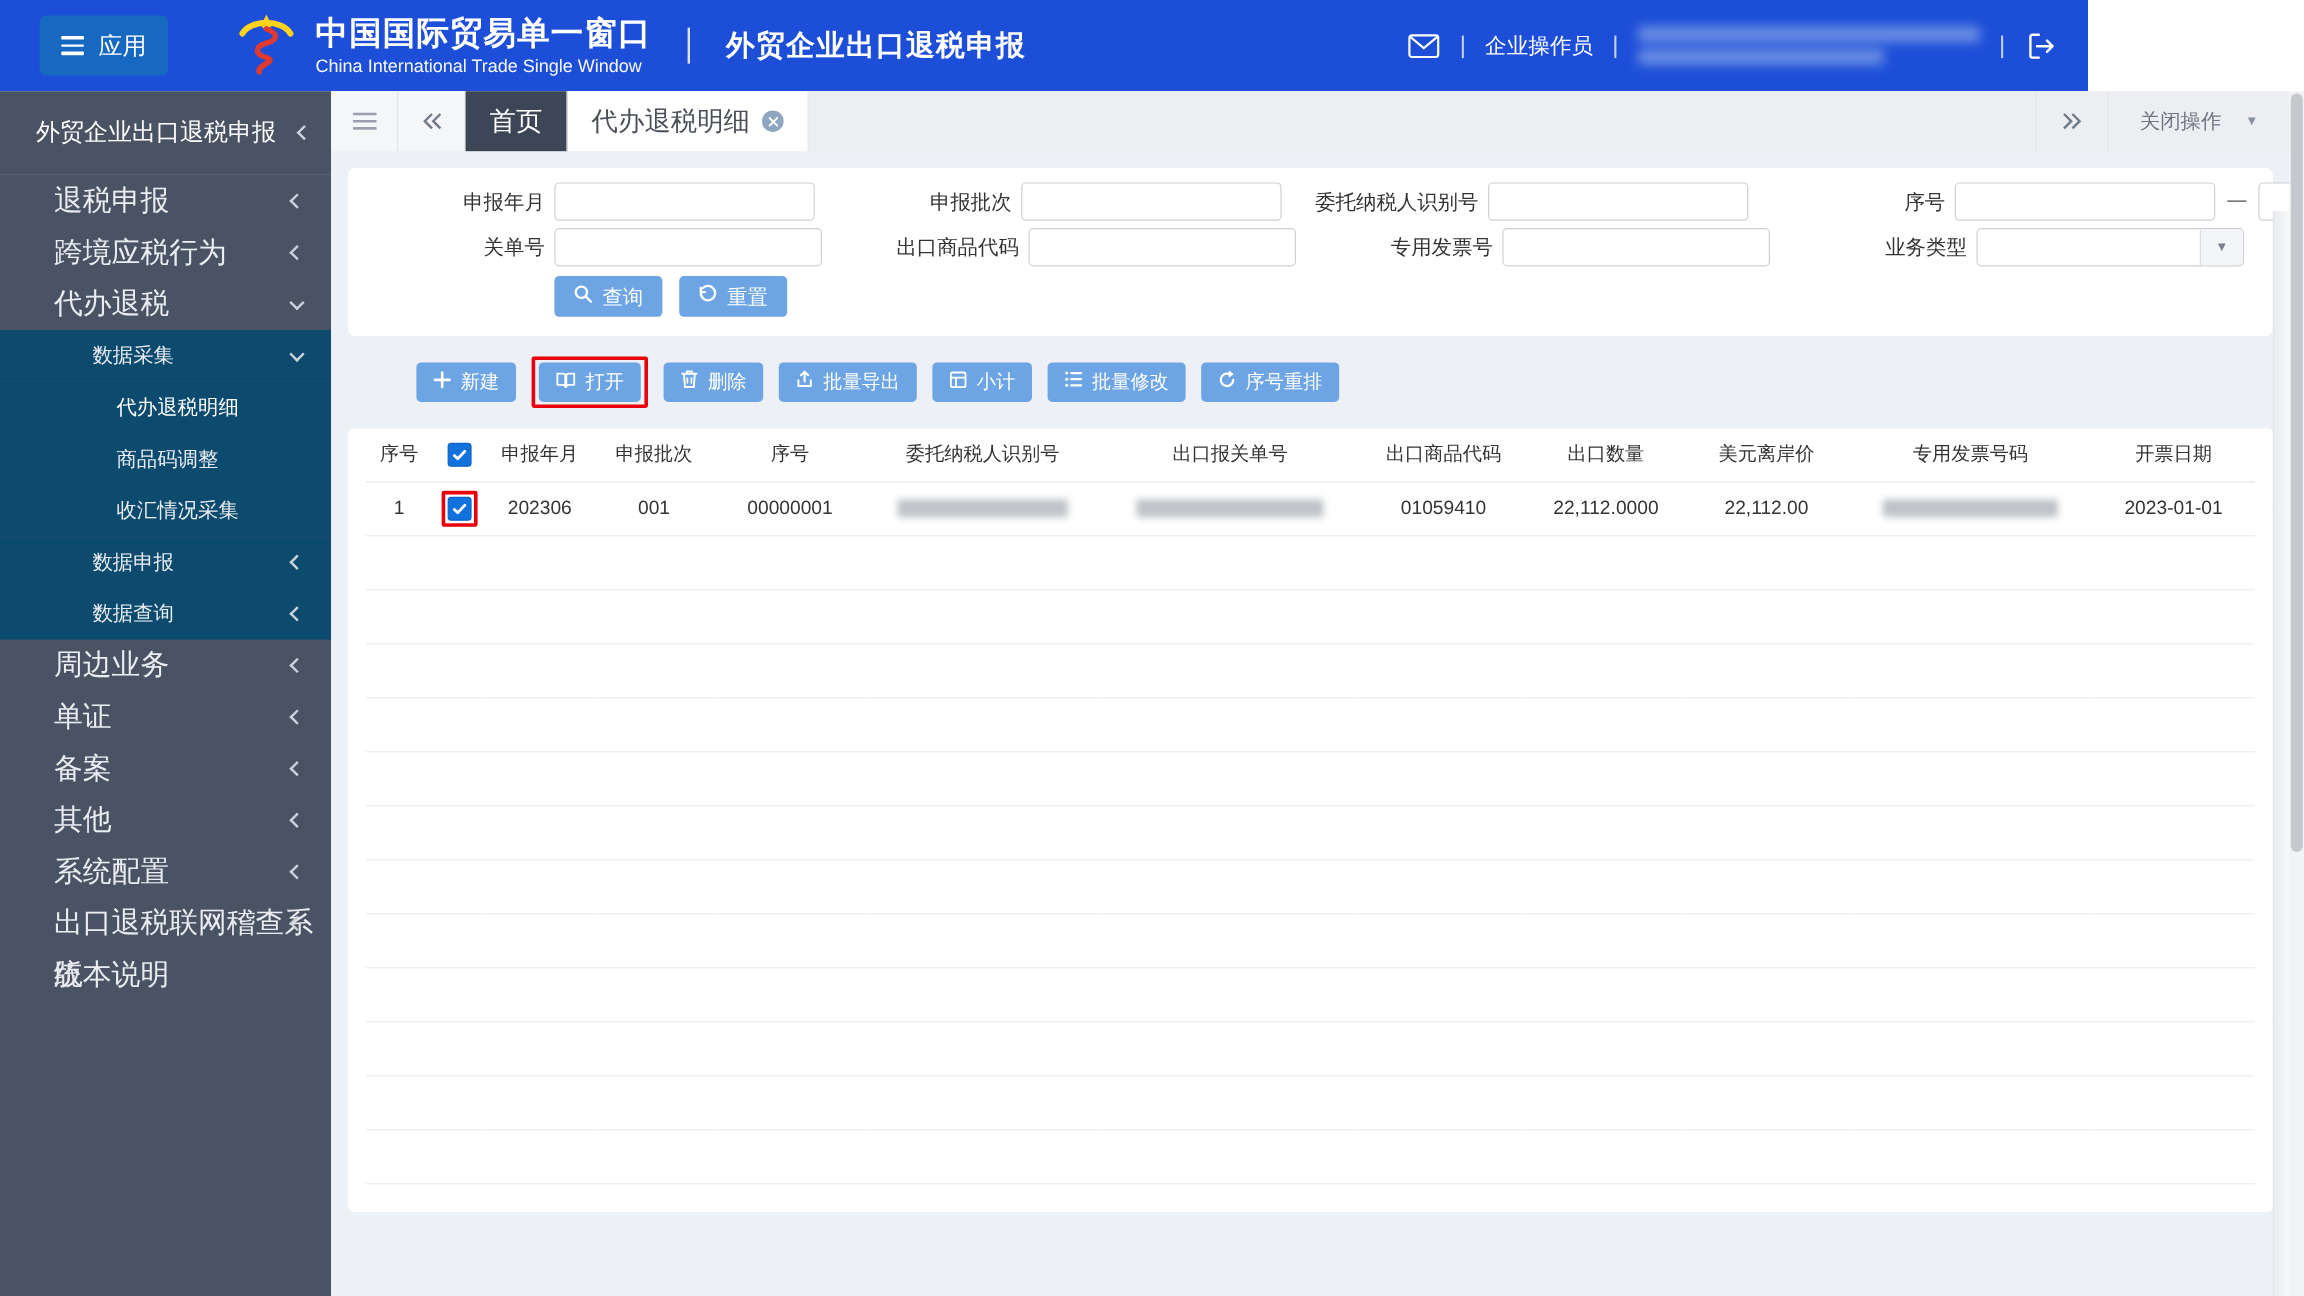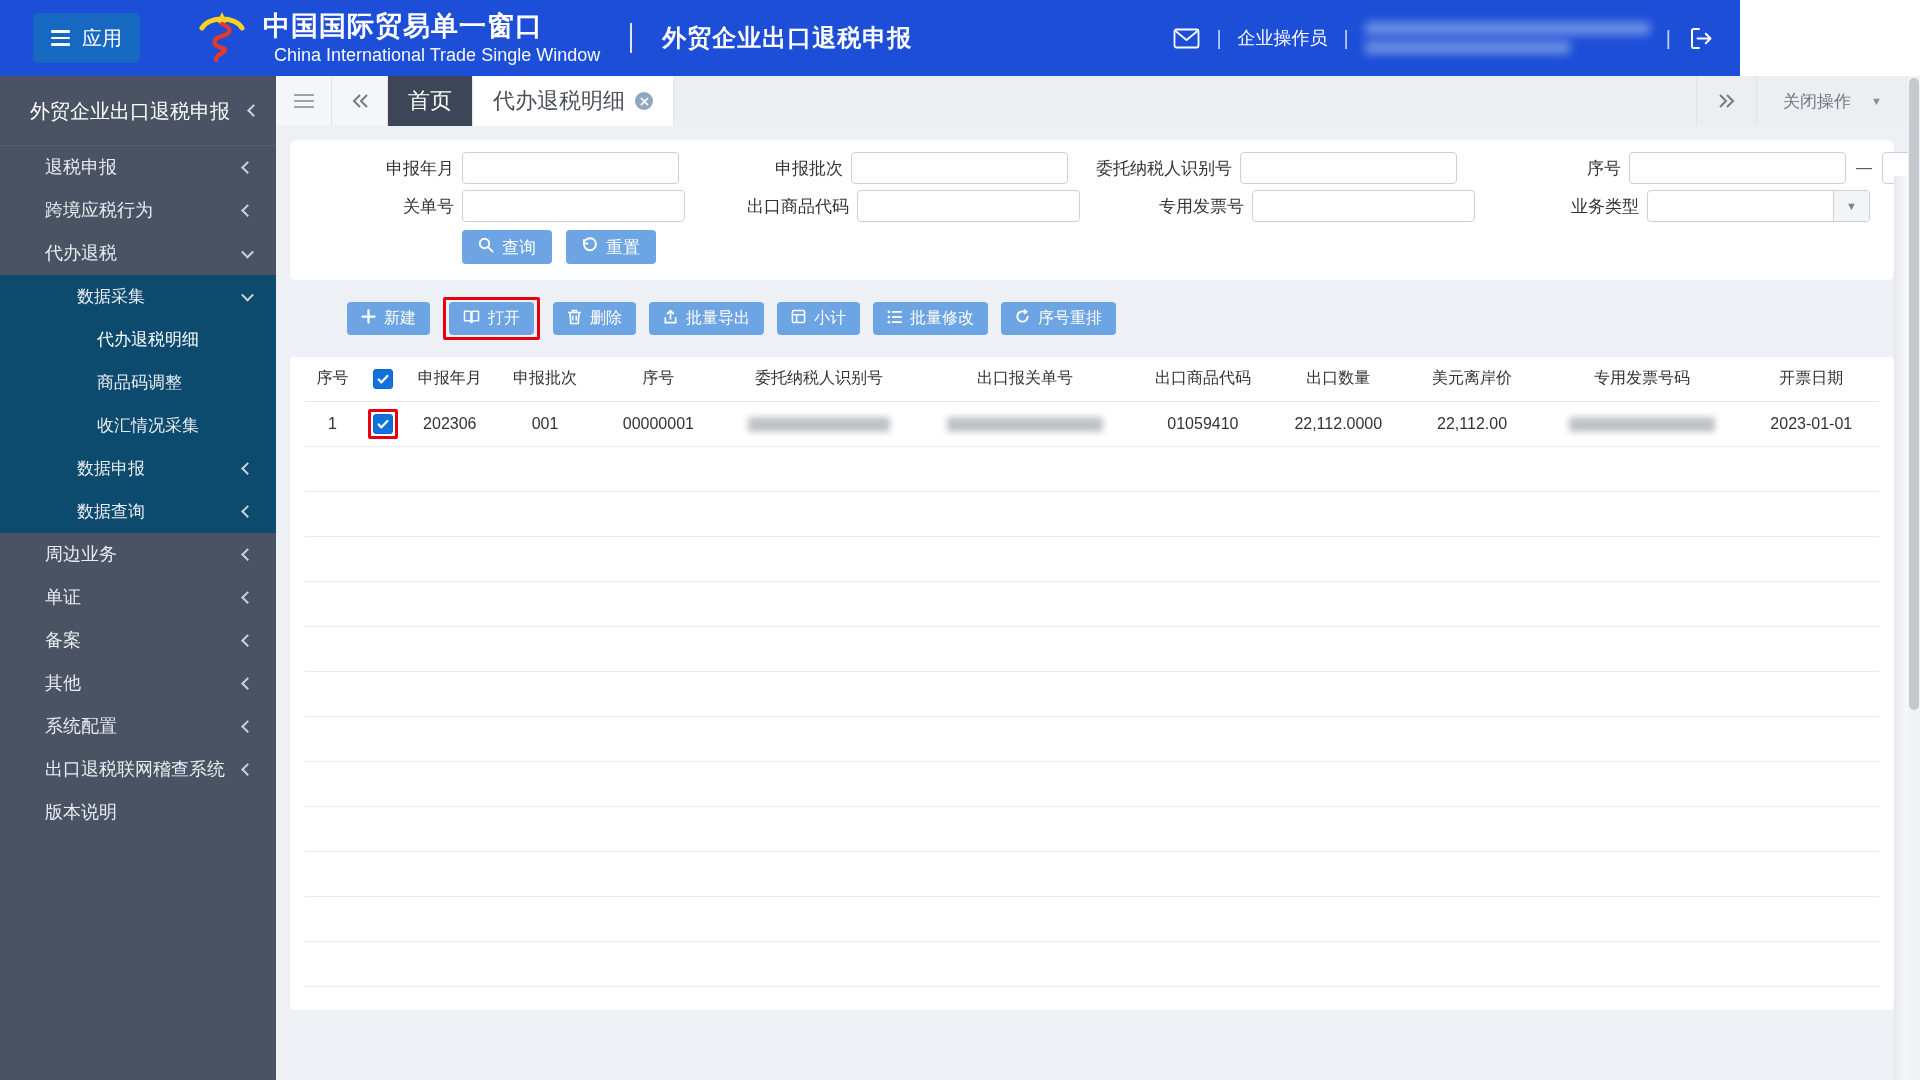--- a/index.html
+++ b/index.html
@@ -16,7 +16,7 @@
   .burger i { display:block; width:19px; height:2.5px; background:#fff; border-radius:1px; }
   .brand { display:flex; align-items:center; margin-left:55px; gap:14px; }
   .brand-text .t1 { font-size:27px; font-weight:bold; letter-spacing:1px; line-height:1.2; }
-  .brand-text .t2 { font-size:18px; margin-top:2px; opacity:.96;margin-left:11px; }
+  .brand-text .t2 { font-size:15px; margin-top:2px; opacity:.96; }
   .vsep { width:2px; height:30px; background:rgba(255,255,255,.85); margin:0 30px; }
   .app-title { font-size:24px; font-weight:bold; letter-spacing:1px; }
   .top-spacer { flex:1; }

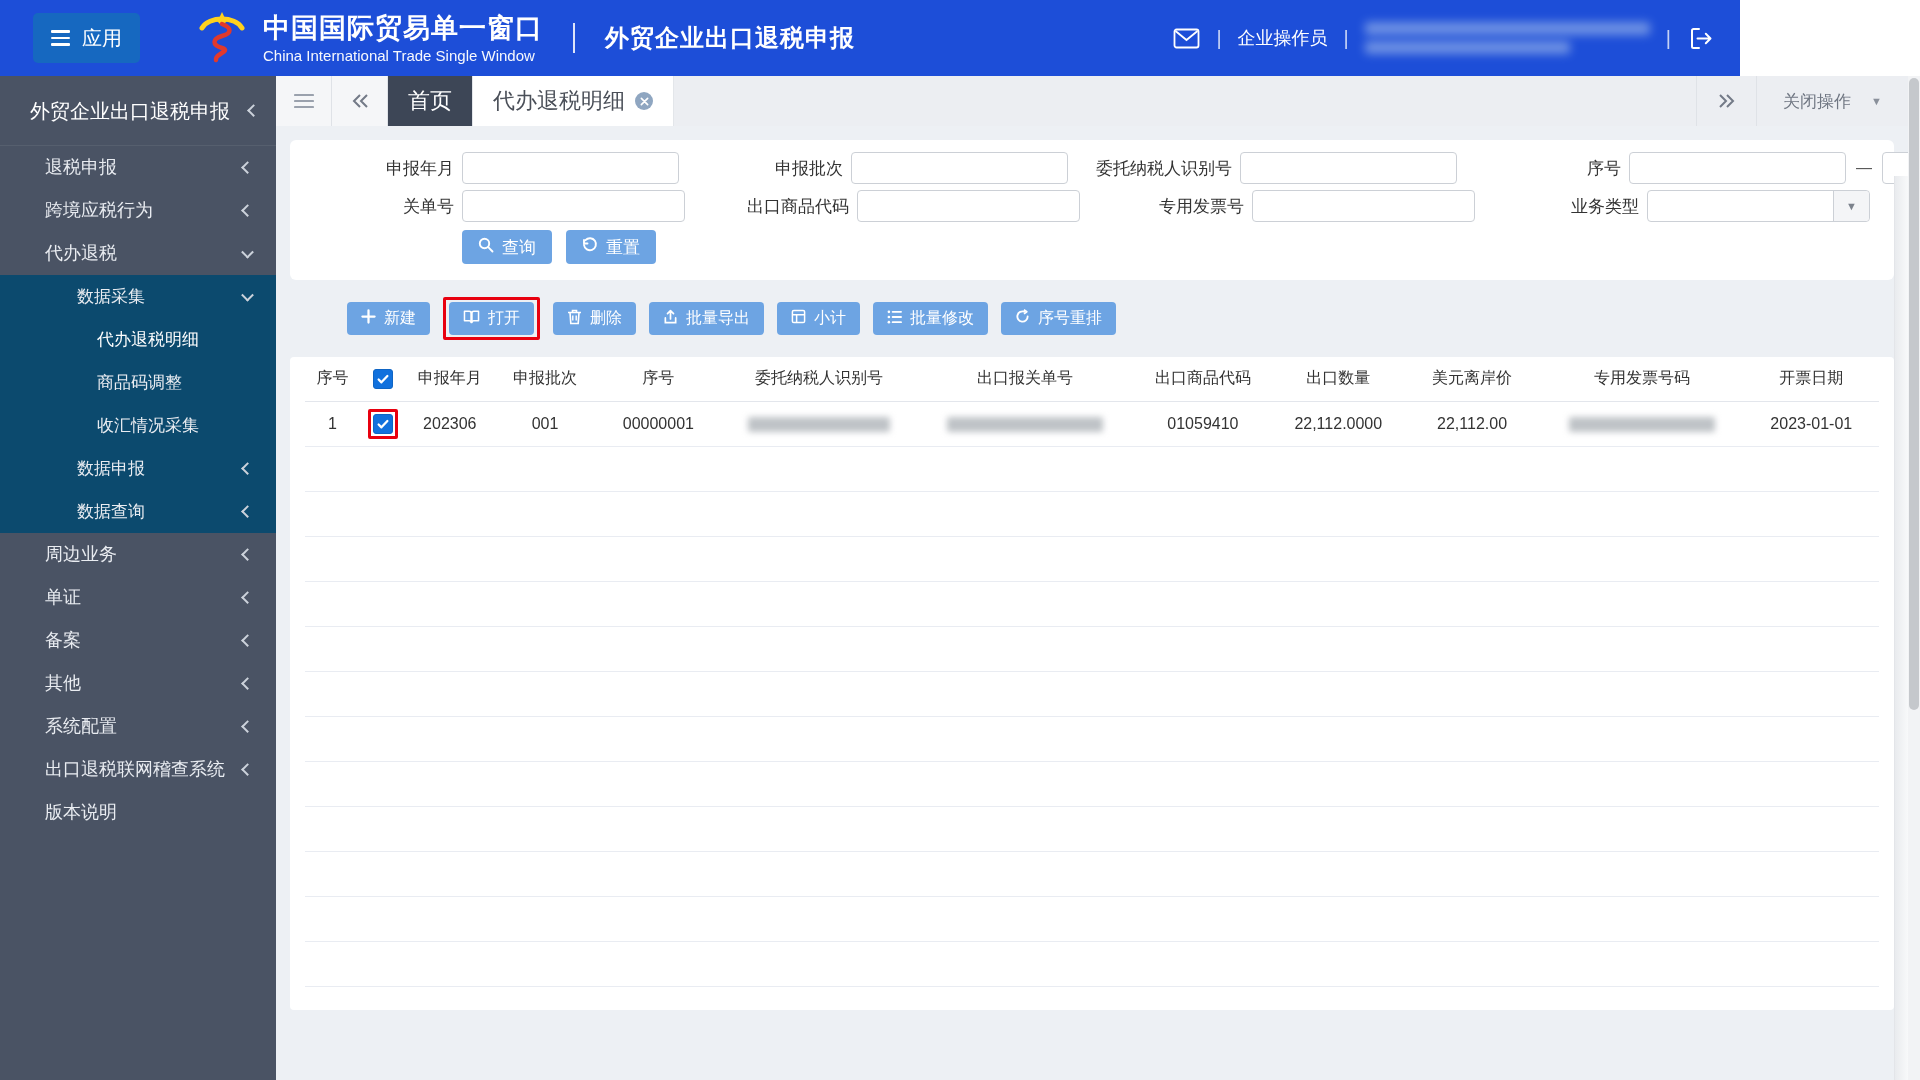--- a/index.html
+++ b/index.html
@@ -32,7 +32,7 @@
   .sidebar { position:absolute; left:0; top:76px; width:276px; bottom:0; background:#4a5364; overflow:hidden; }
   .side-title { position:relative; height:70px; line-height:70px; padding-left:30px; color:#fff;
     font-size:20px; border-bottom:1px solid rgba(255,255,255,.07); cursor:pointer; }
-  .side-item { position:relative; height:43px; line-height:43px; color:#e9ecf1; font-size:18px; cursor:pointer; }
+  .side-item { position:relative; height:43px; line-height:43px; color:#e9ecf1; font-size:24px; cursor:pointer; }
   .side-item.lvl1 { padding-left:45px; }
   .side-item.lvl2 { padding-left:77px; font-size:17px; }
   .side-item.lvl3 { padding-left:97px; font-size:17px; }

